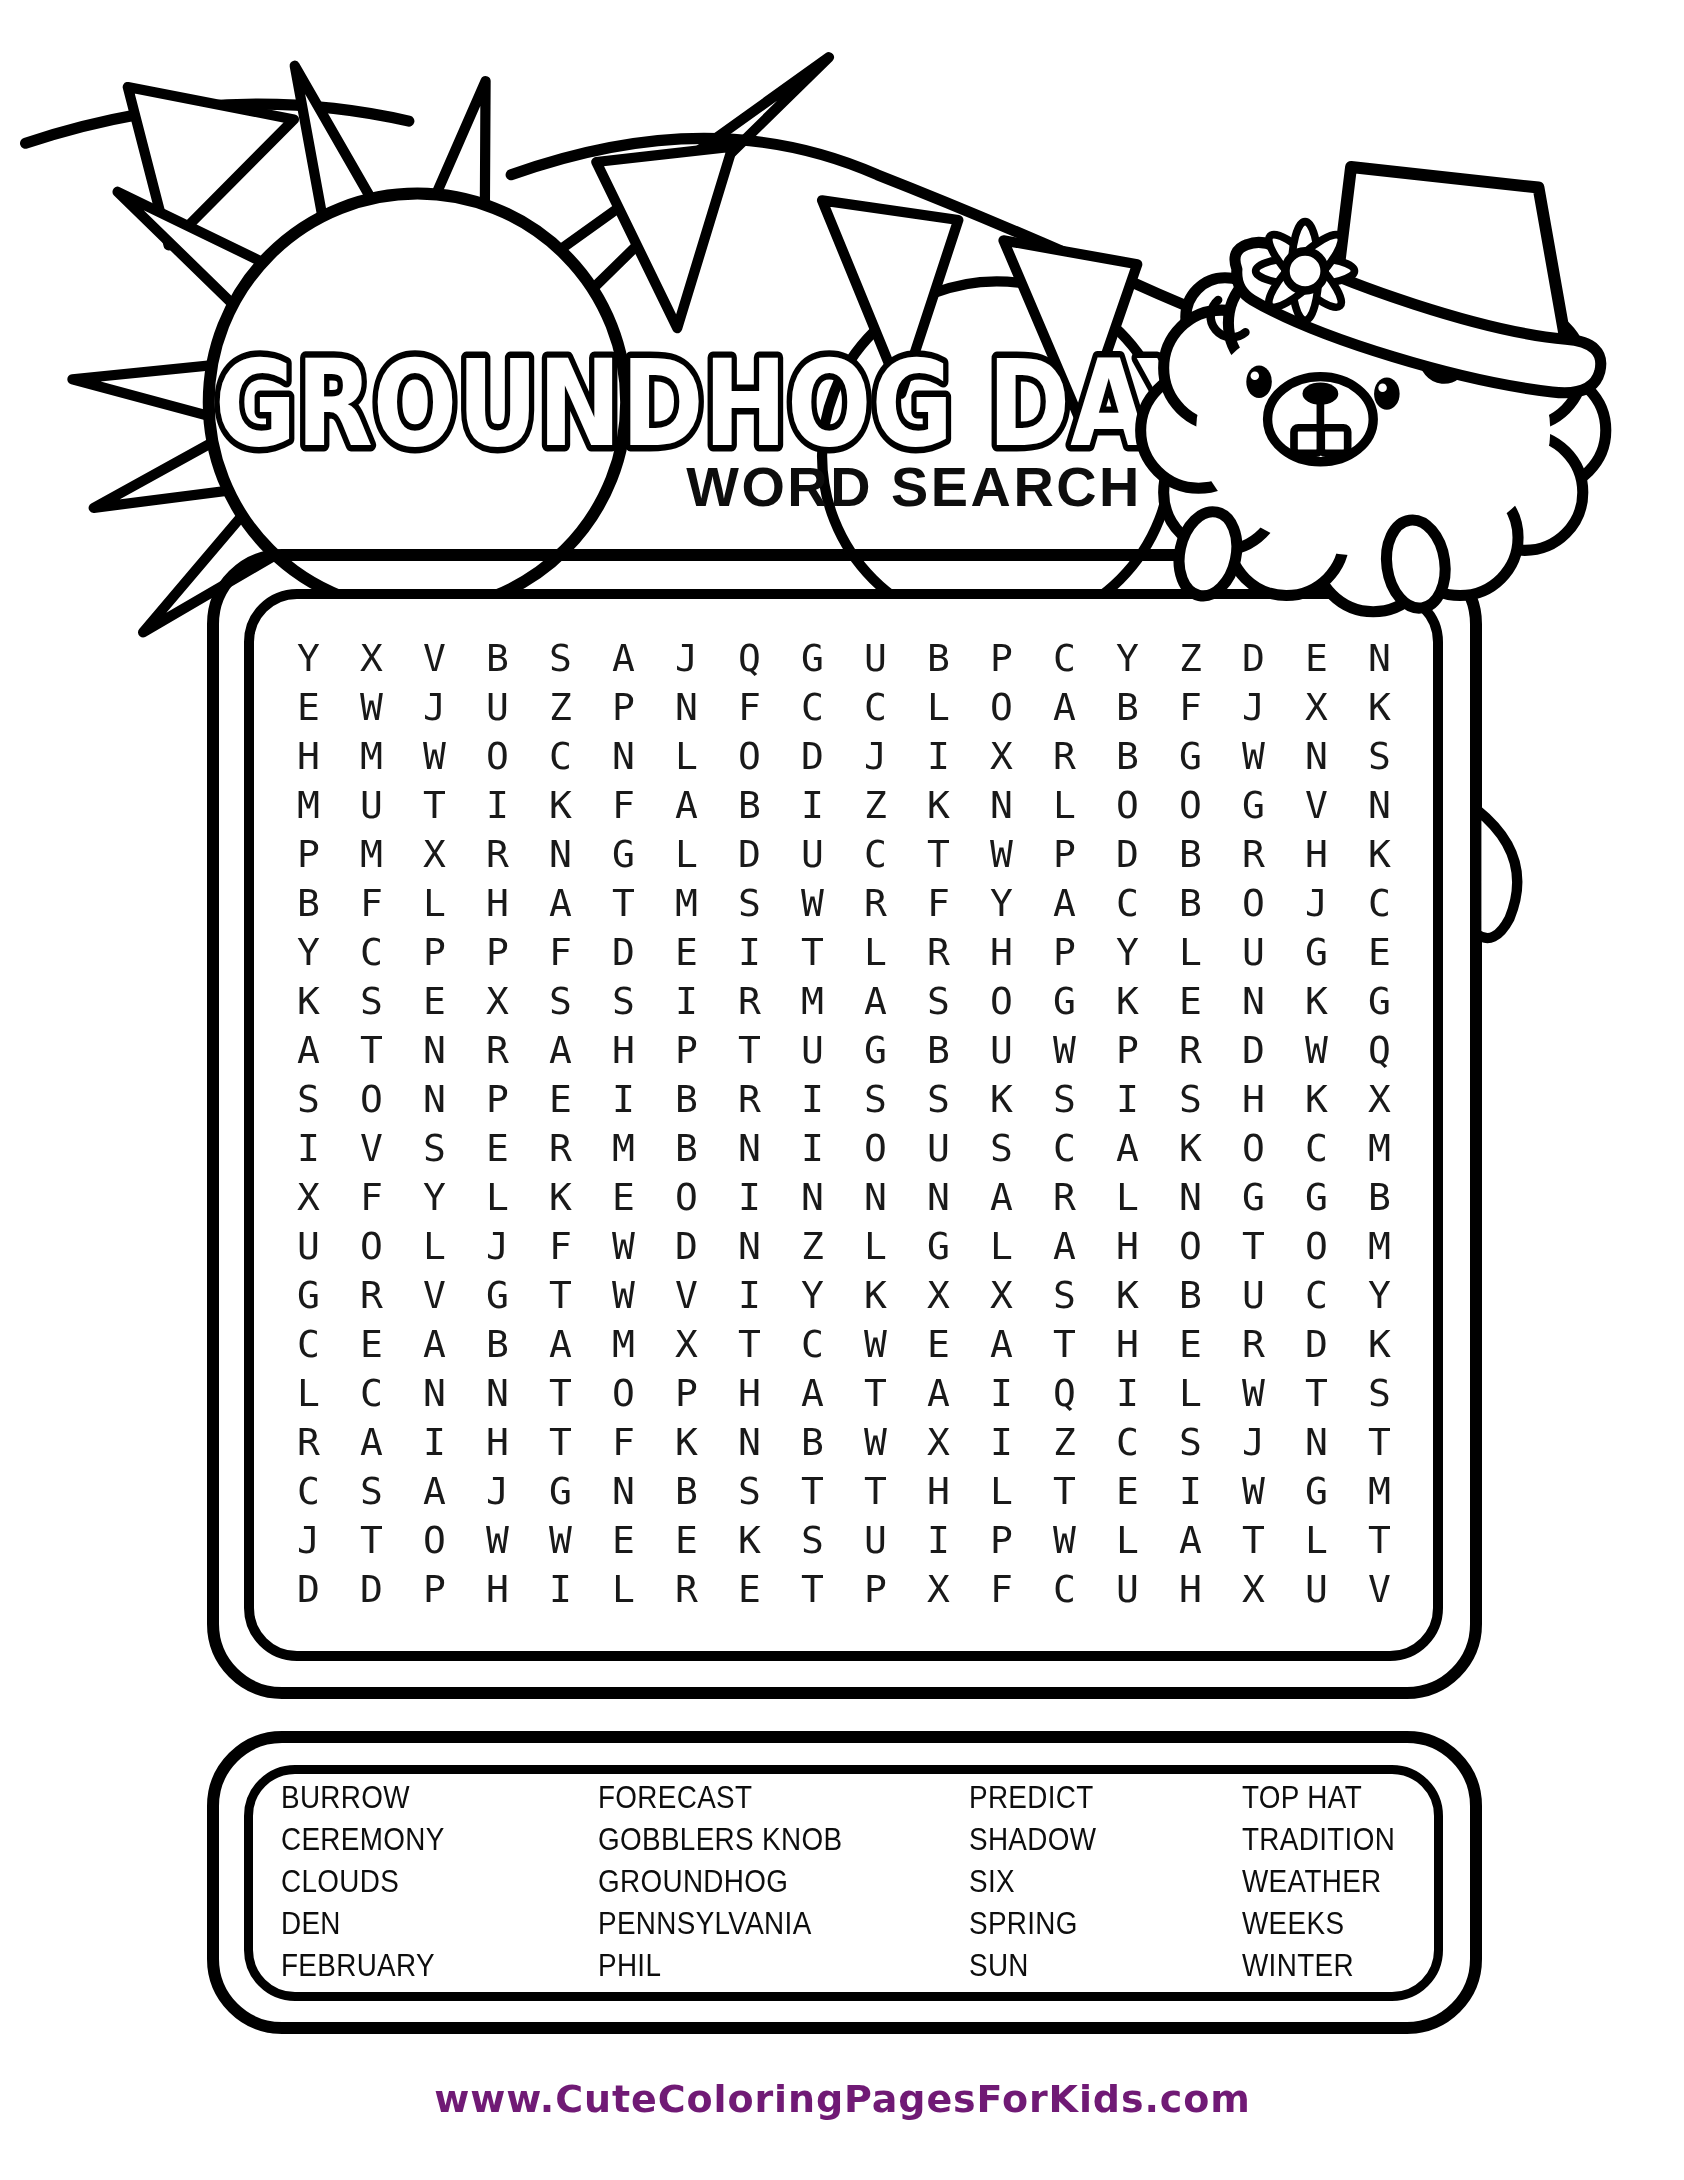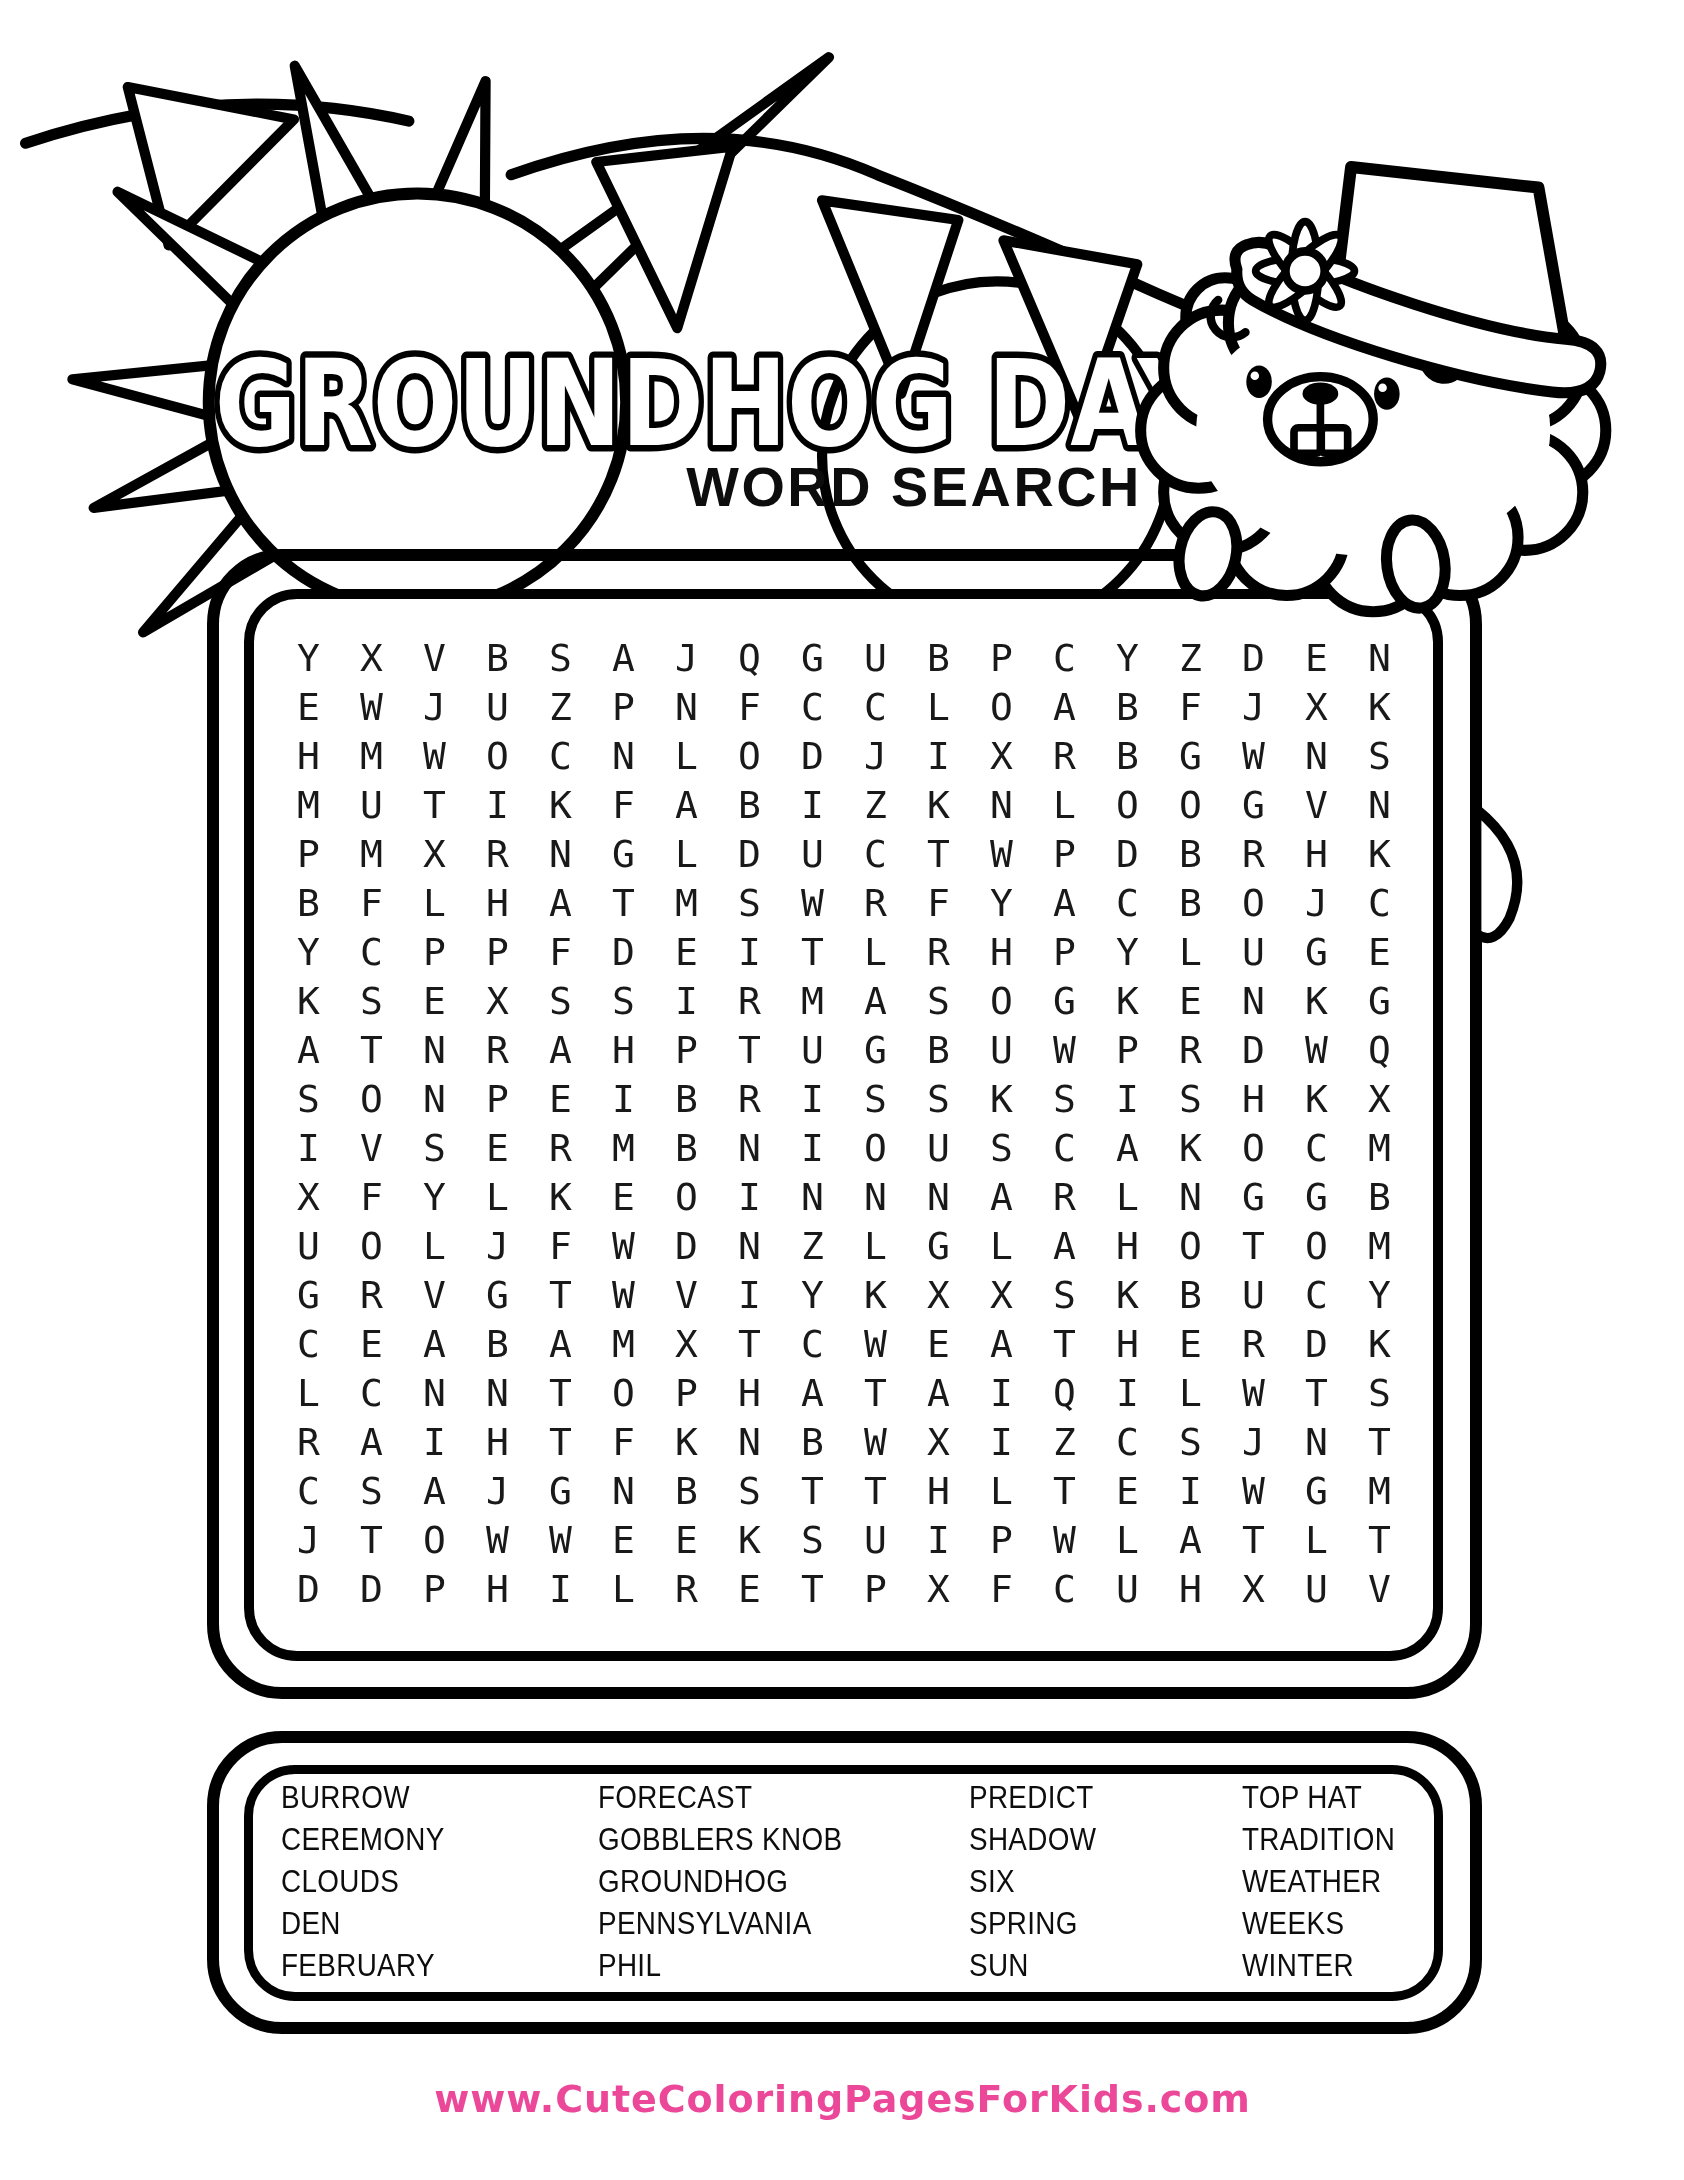--- a/index.html
+++ b/index.html
@@ -46,7 +46,7 @@
     position:absolute;left:0;top:2077px;width:1685px;z-index:2;
     text-align:center;
     font-family:"DejaVu Sans", sans-serif;font-weight:bold;
-    font-size:38px;color:#ec4899;letter-spacing:0.9px;
+    font-size:38px;color:#701a75;letter-spacing:0.9px;
   }
 </style>
 </head>

